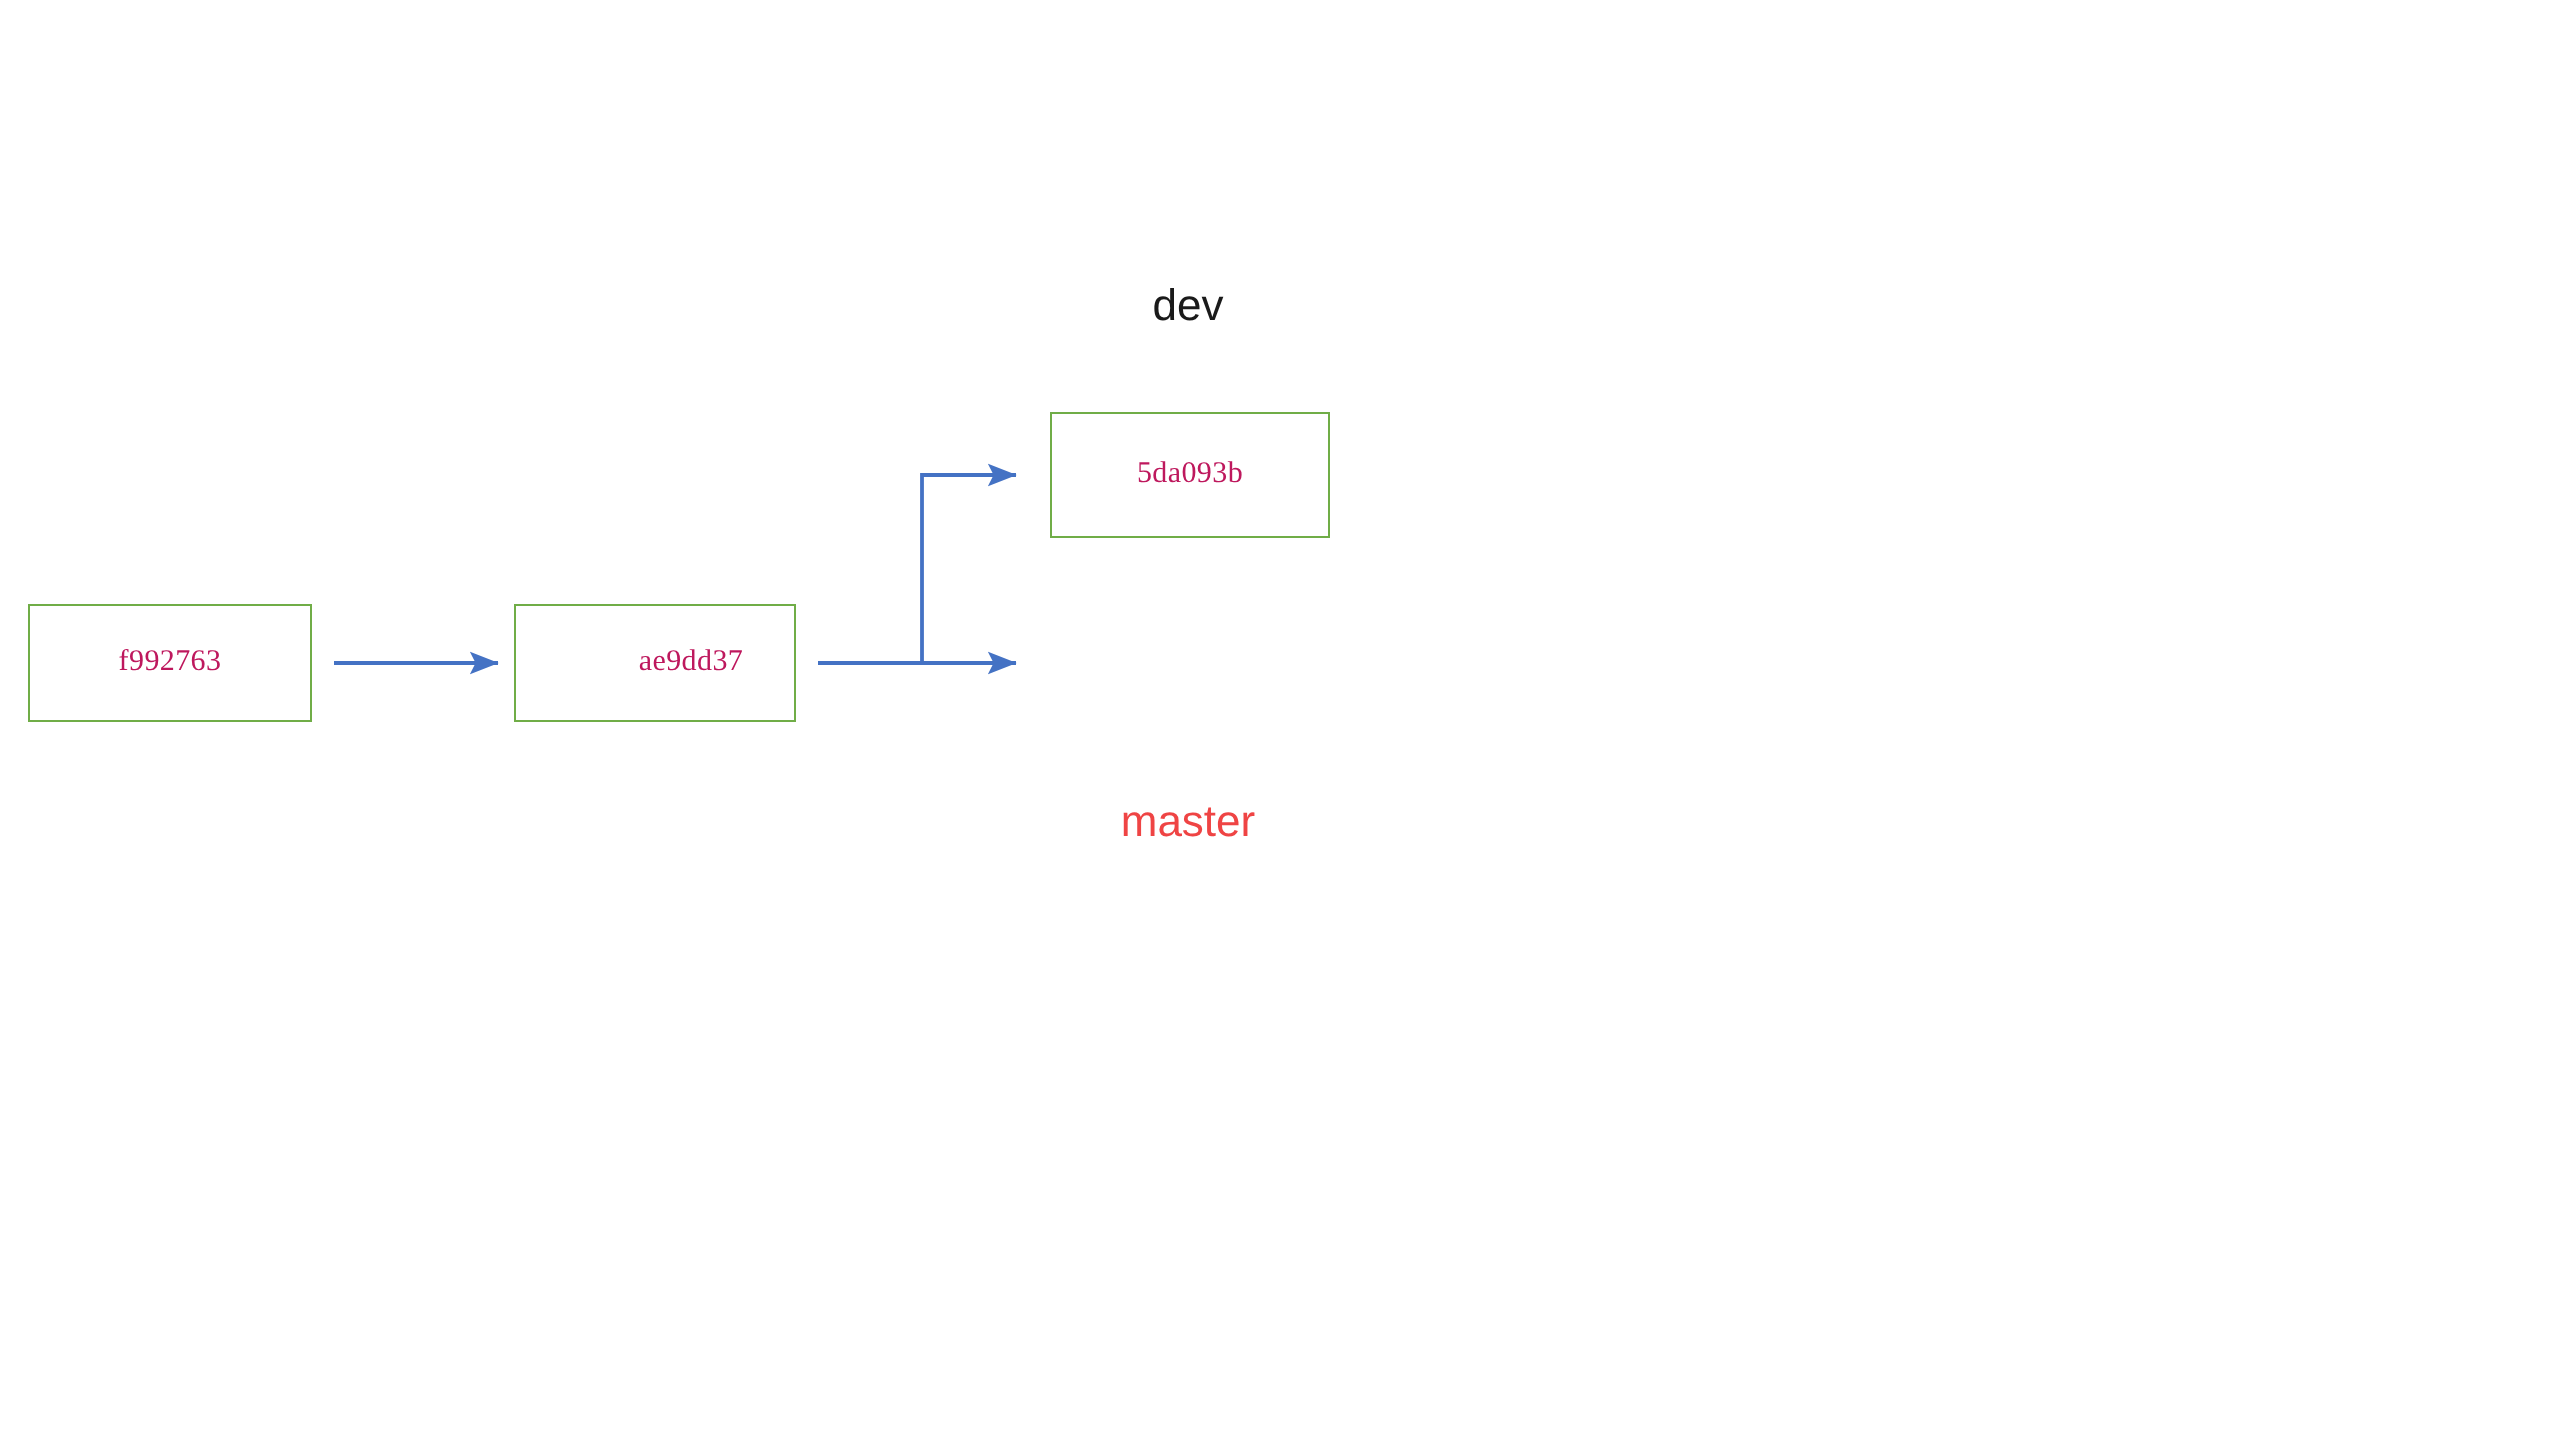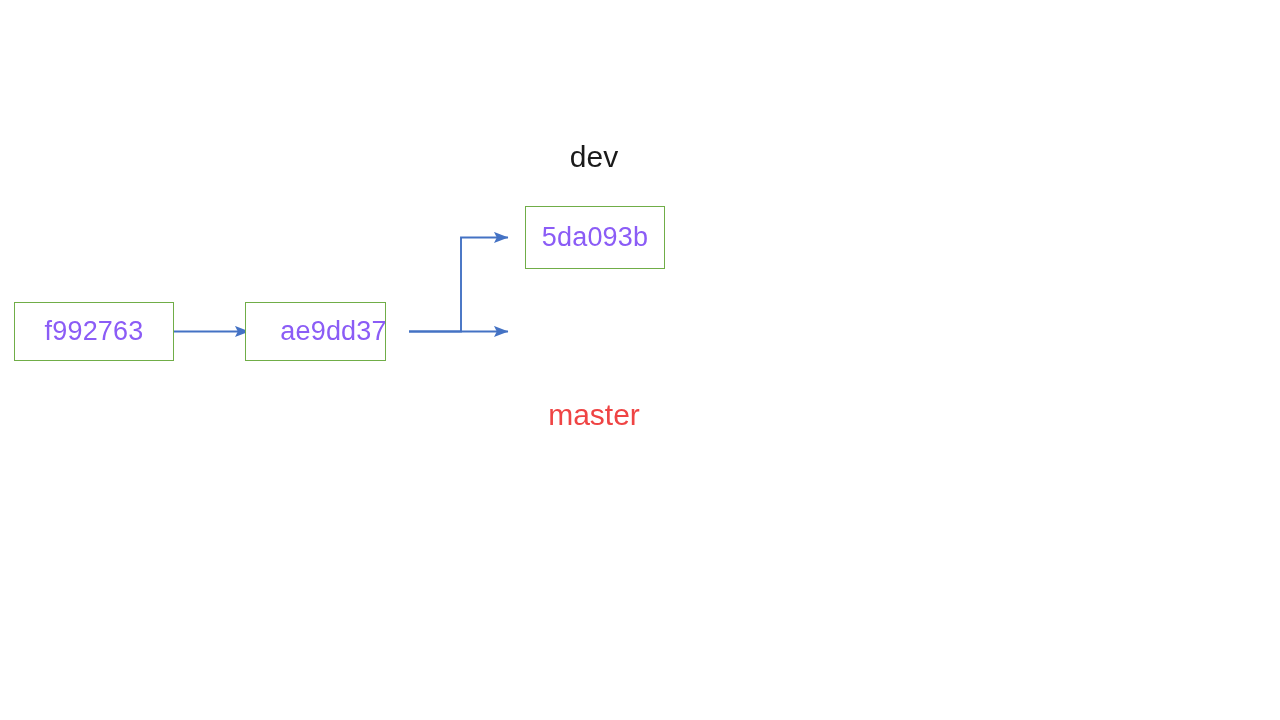--- a/index.html
+++ b/index.html
@@ -46,7 +46,7 @@
   .branch-tag {
     position: absolute;
     font-family: "Liberation Sans", sans-serif;
-    font-size: 30px;
+    font-size: 22px;
     line-height: 1;
     white-space: nowrap;
     text-align: center;

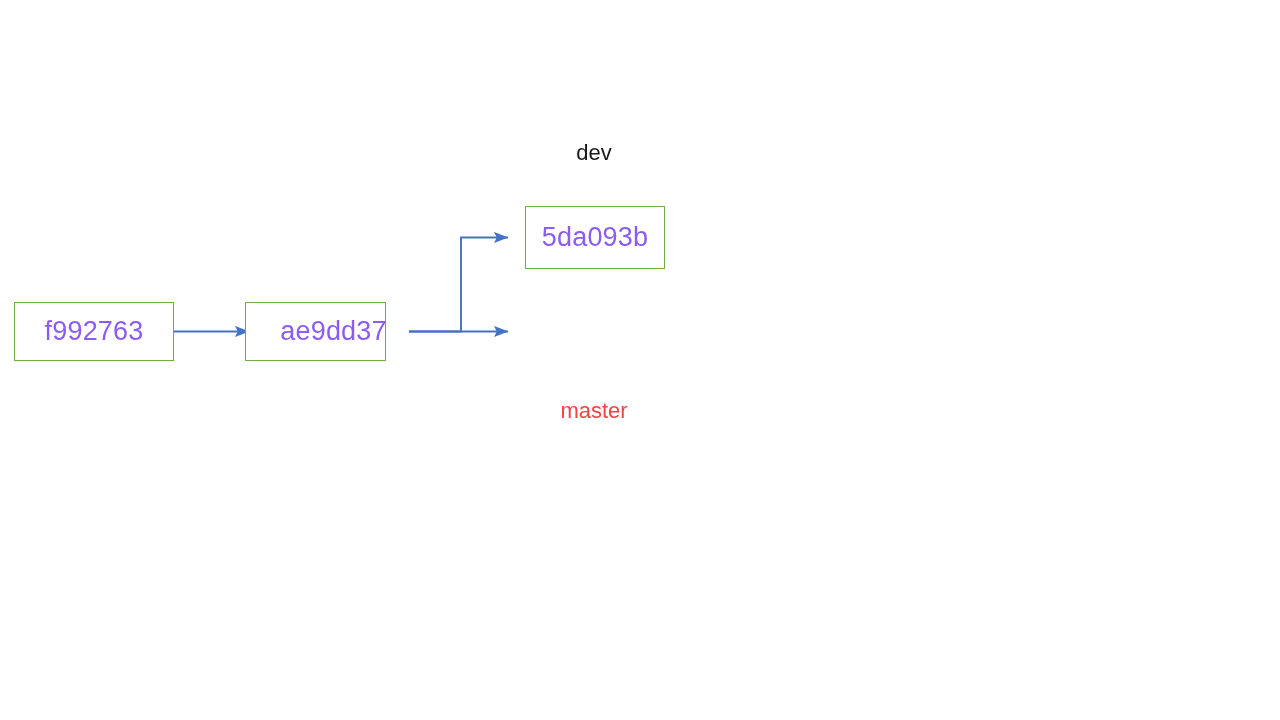--- a/index.html
+++ b/index.html
@@ -36,10 +36,10 @@
     justify-content: center;
   }
   .commit-label {
-    font-family: Liberation Sans, sans-serif;
-    font-size: 27px;
+    font-family: Liberation Serif, serif;
+    font-size: 15px;
     line-height: 1;
-    color: #8b5cf6;
+    color: #be185d;
     letter-spacing: 0.2px;
     white-space: nowrap;
   }

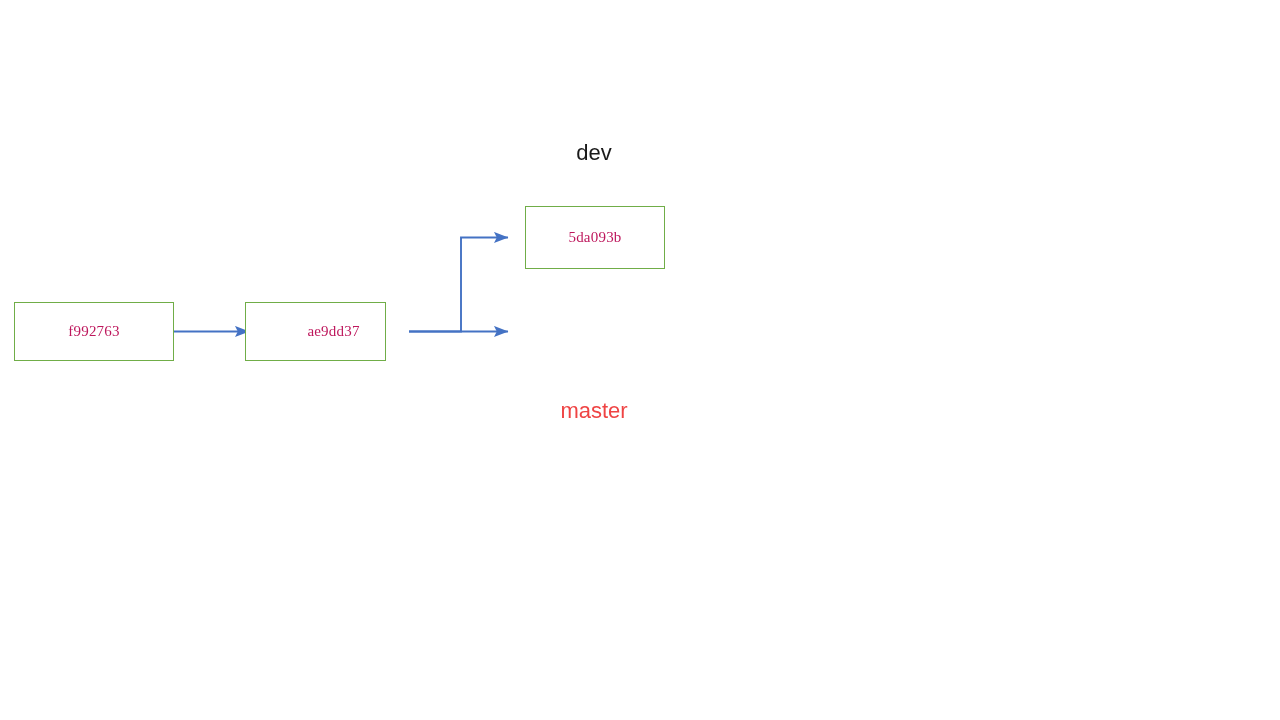--- a/index.html
+++ b/index.html
@@ -52,7 +52,7 @@
     text-align: center;
     transform: translateX(-50%);
   }
-  #node-f992763 { left: 14px;  top: 302px; width: 160px; height: 59px; }
+  #node-f992763 { left: 14px;  top: 302px; width: 142px; height: 59px; }
   #node-ae9dd37 { left: 245px; top: 302px; width: 141px; height: 59px; padding-left: 36px; }
   #node-5da093b { left: 525px; top: 206px; width: 140px; height: 63px; }
   #node-5ca15f0 { left: 525px; top: 300px; width: 140px; height: 60px; }

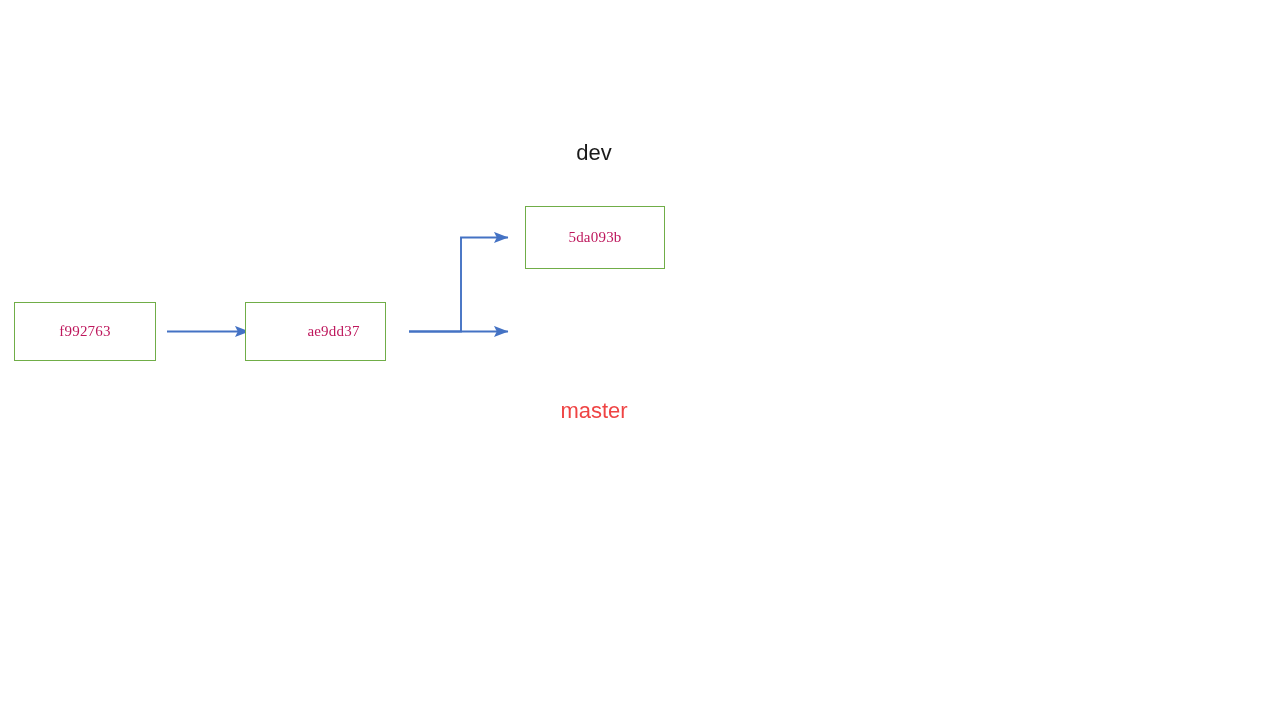--- a/index.html
+++ b/index.html
@@ -53,7 +53,7 @@
     transform: translateX(-50%);
   }
   #node-f992763 { left: 14px;  top: 302px; width: 142px; height: 59px; }
-  #node-ae9dd37 { left: 245px; top: 302px; width: 141px; height: 59px; padding-left: 36px; }
+  #node-ae9dd37 { left: 257px; top: 302px; width: 141px; height: 59px; padding-left: 36px; }
   #node-5da093b { left: 525px; top: 206px; width: 140px; height: 63px; }
   #node-5ca15f0 { left: 525px; top: 300px; width: 140px; height: 60px; }
 

